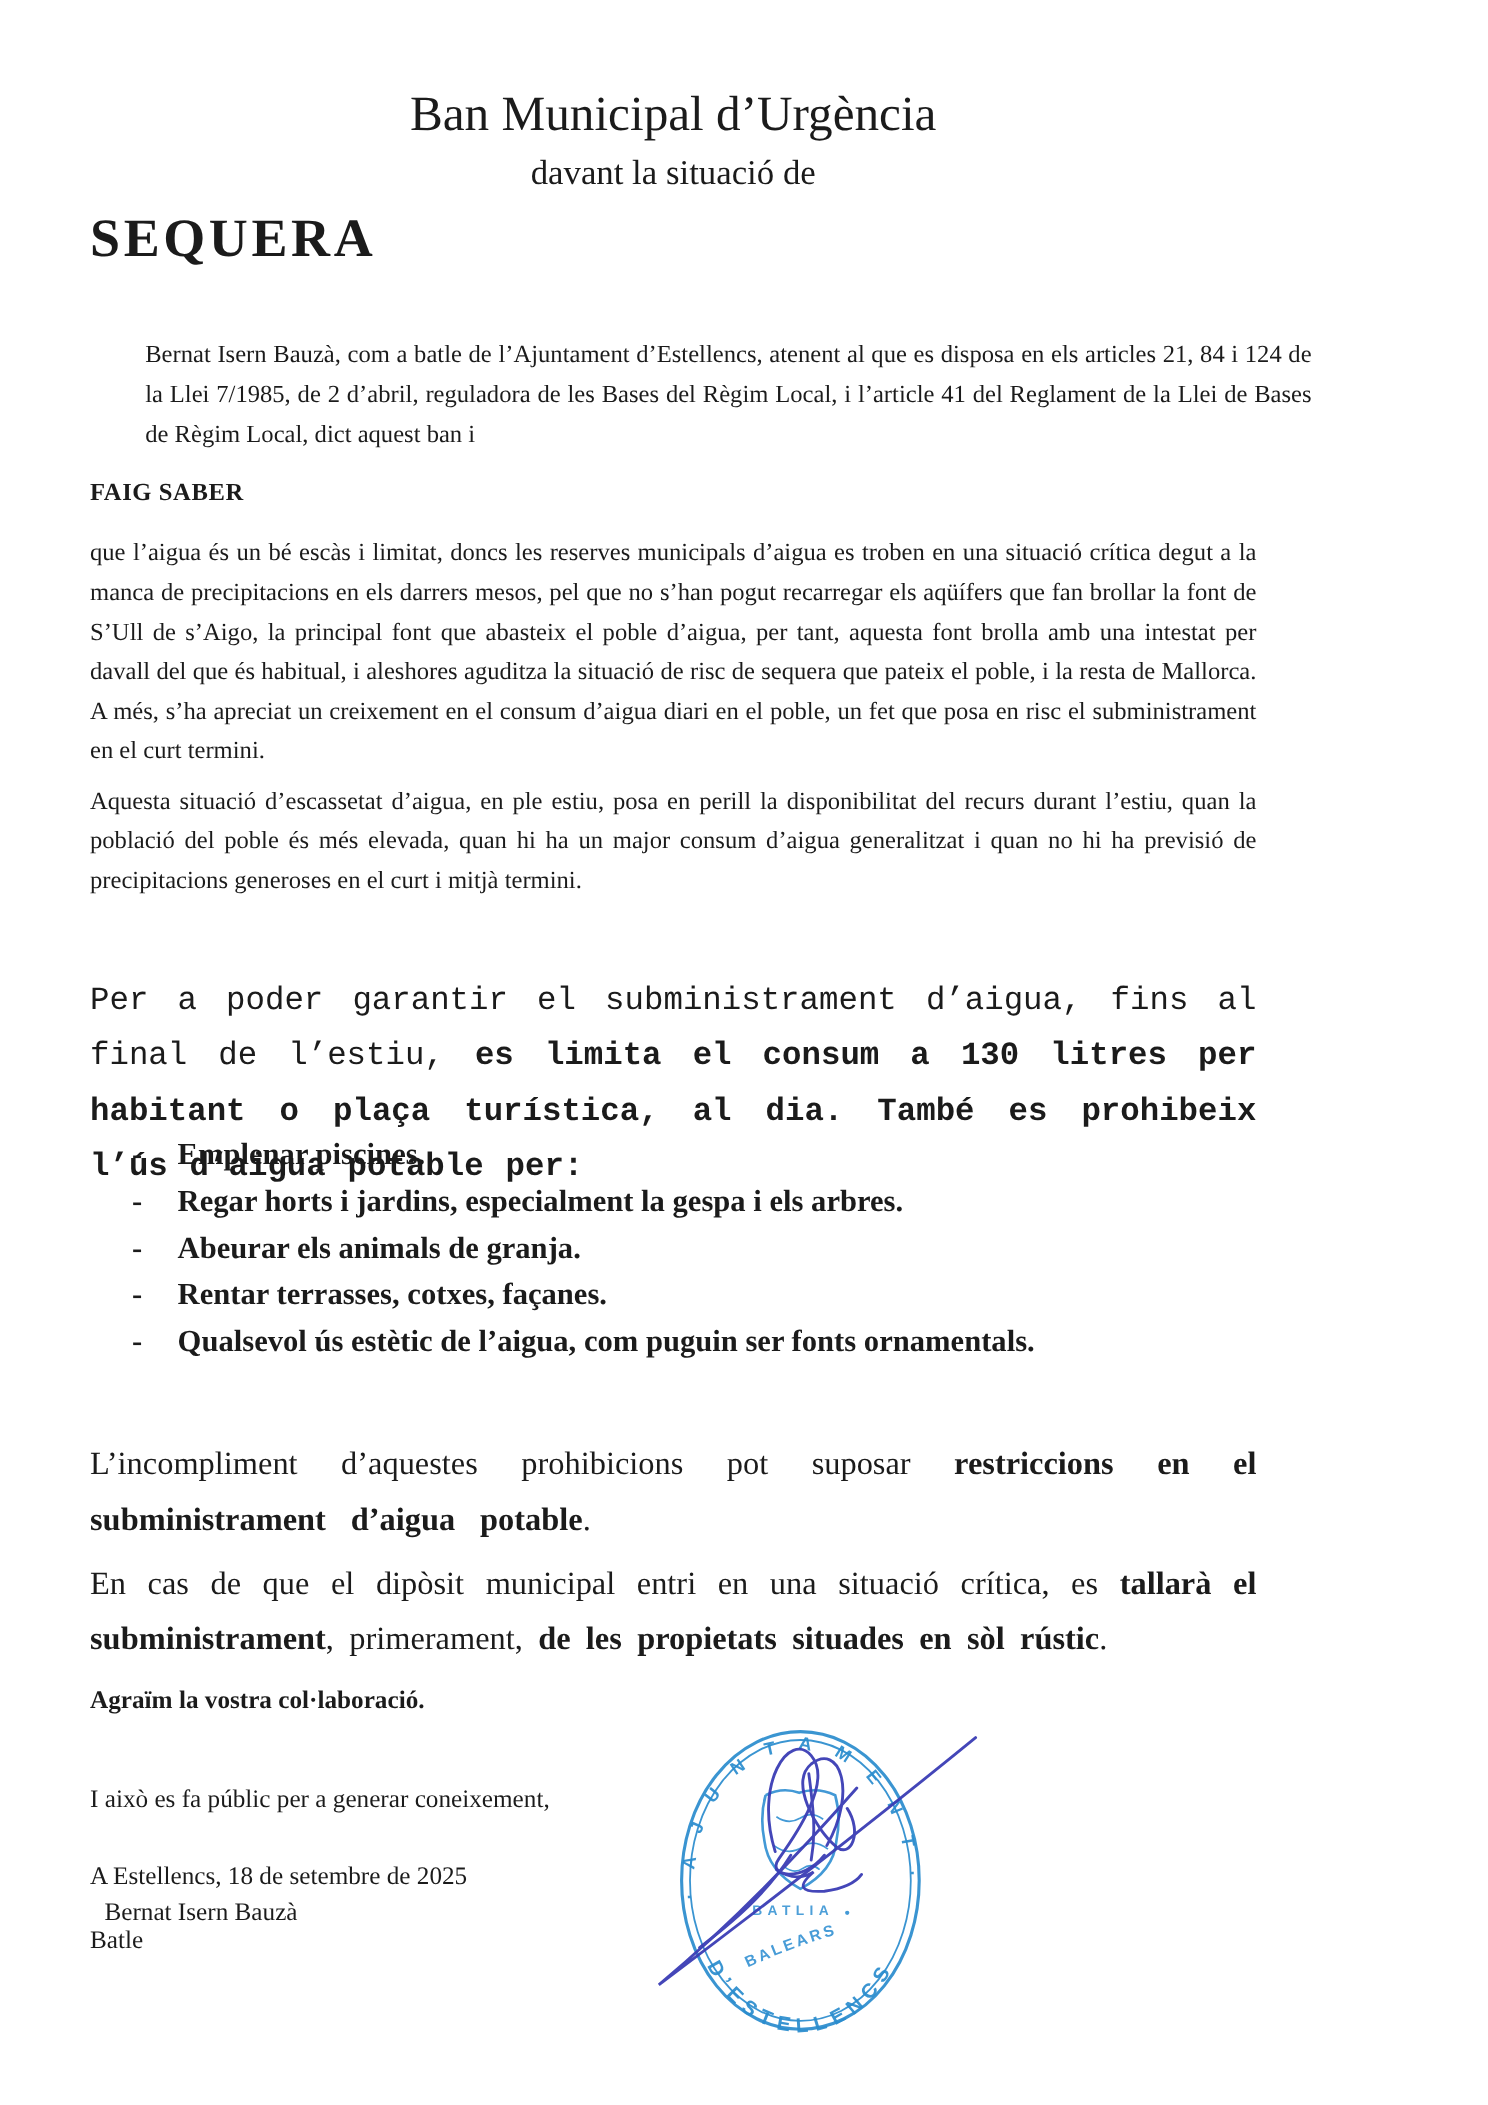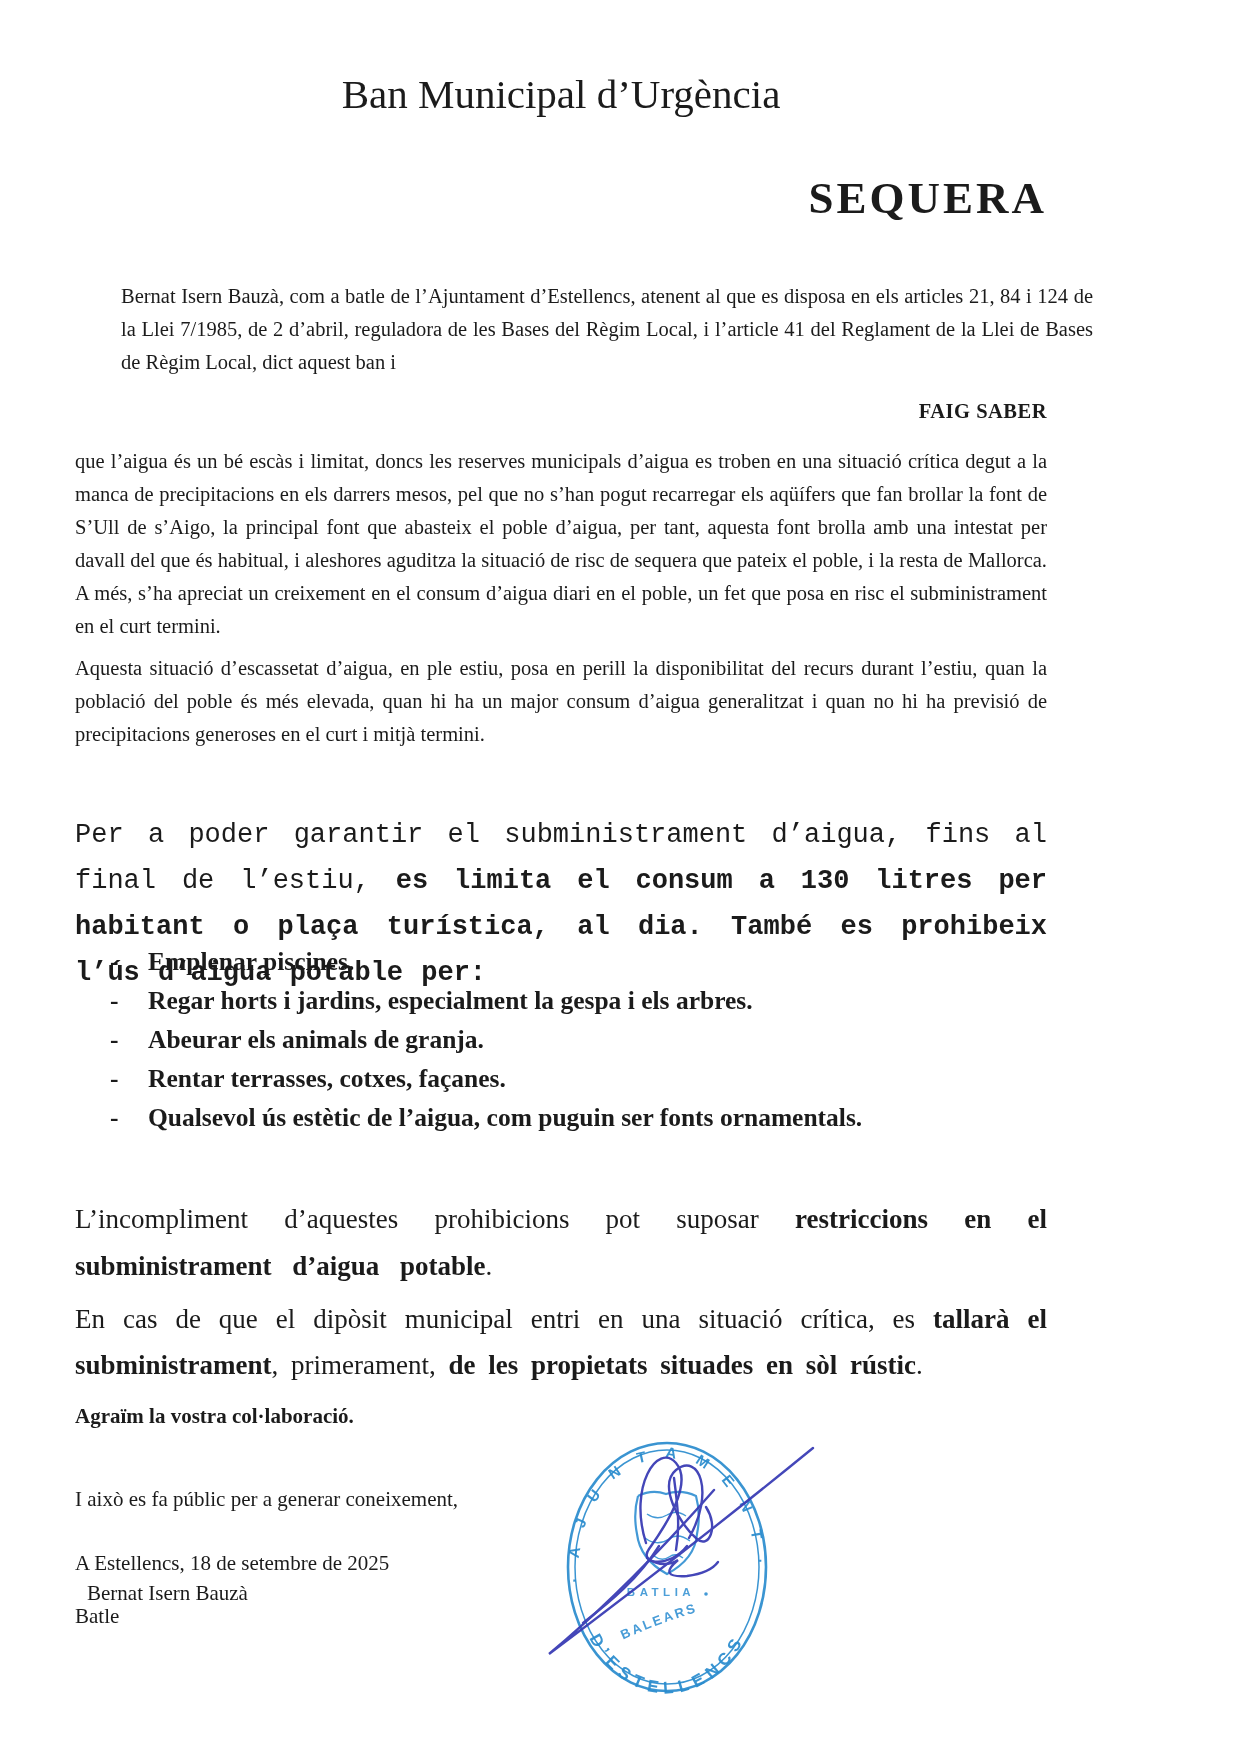--- a/index.html
+++ b/index.html
@@ -58,6 +58,7 @@
 <div class="page">
 
   <div class="blk t1">Ban Municipal d’Urgència</div>
+  <div class="blk t2">davant la situació de</div>
   <div class="blk t3">SEQUERA</div>
 
   <p class="blk body-p p1">Bernat Isern Bauzà, com a batle de l’Ajuntament d’Estellencs, atenent al que es disposa en els articles 21, 84 i 124 de la Llei 7/1985, de 2 d’abril, reguladora de les Bases del Règim Local, i l’article 41 del Reglament de la Llei de Bases de Règim Local, dict aquest ban i</p>

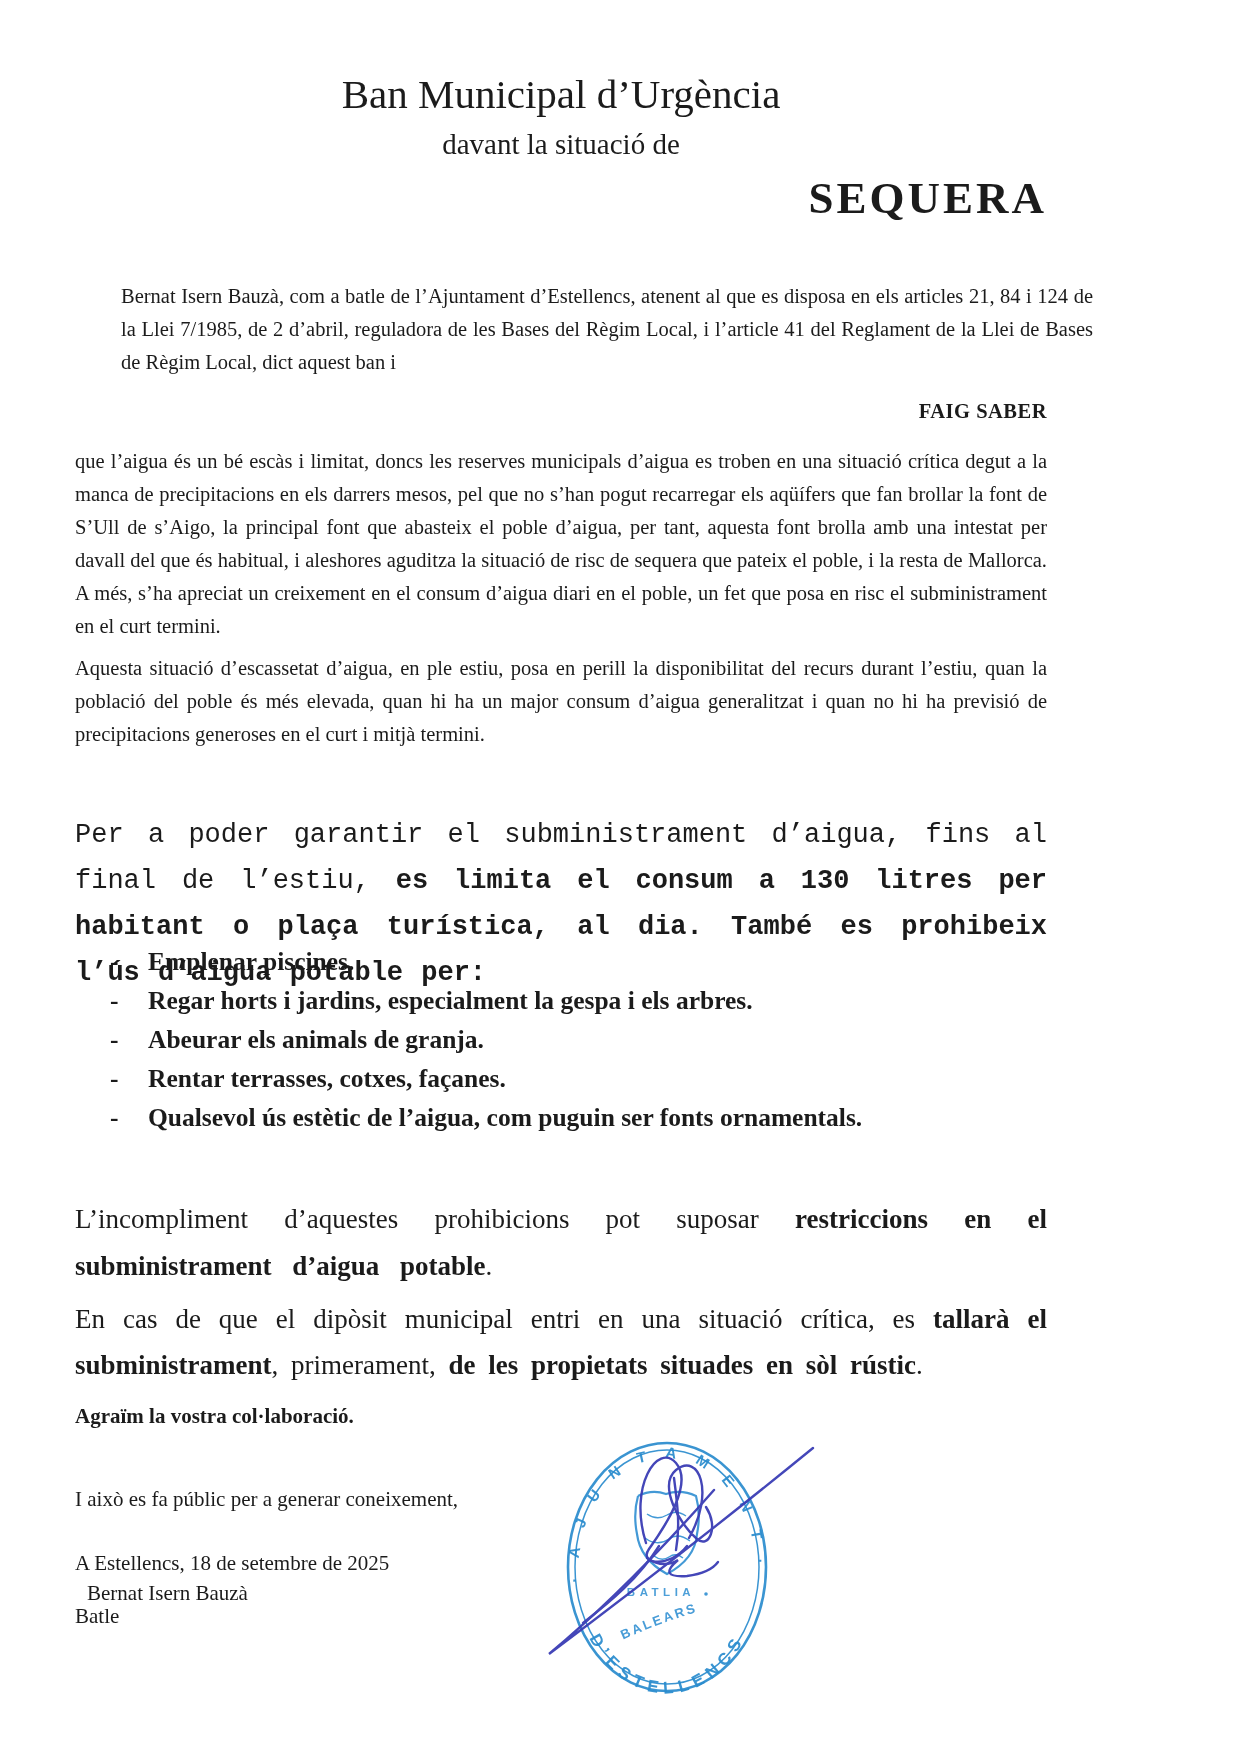--- a/index.html
+++ b/index.html
@@ -19,7 +19,7 @@
 
   .t1 { top:70px;  font-size:41px; text-align:center; }
   .t2 { top:128px; font-size:29px; text-align:center; }
-  .t3 { top:172px; font-size:45px; font-weight:700; letter-spacing:3px; text-align:right; }
+  .t3 { top:172px; font-size:45px; font-weight:700; letter-spacing:3px; text-align:left; }
 
   .body-p { font-size:20.5px; line-height:33px; text-align:justify; }
   .p1 { top:280px;margin-left:46px; }

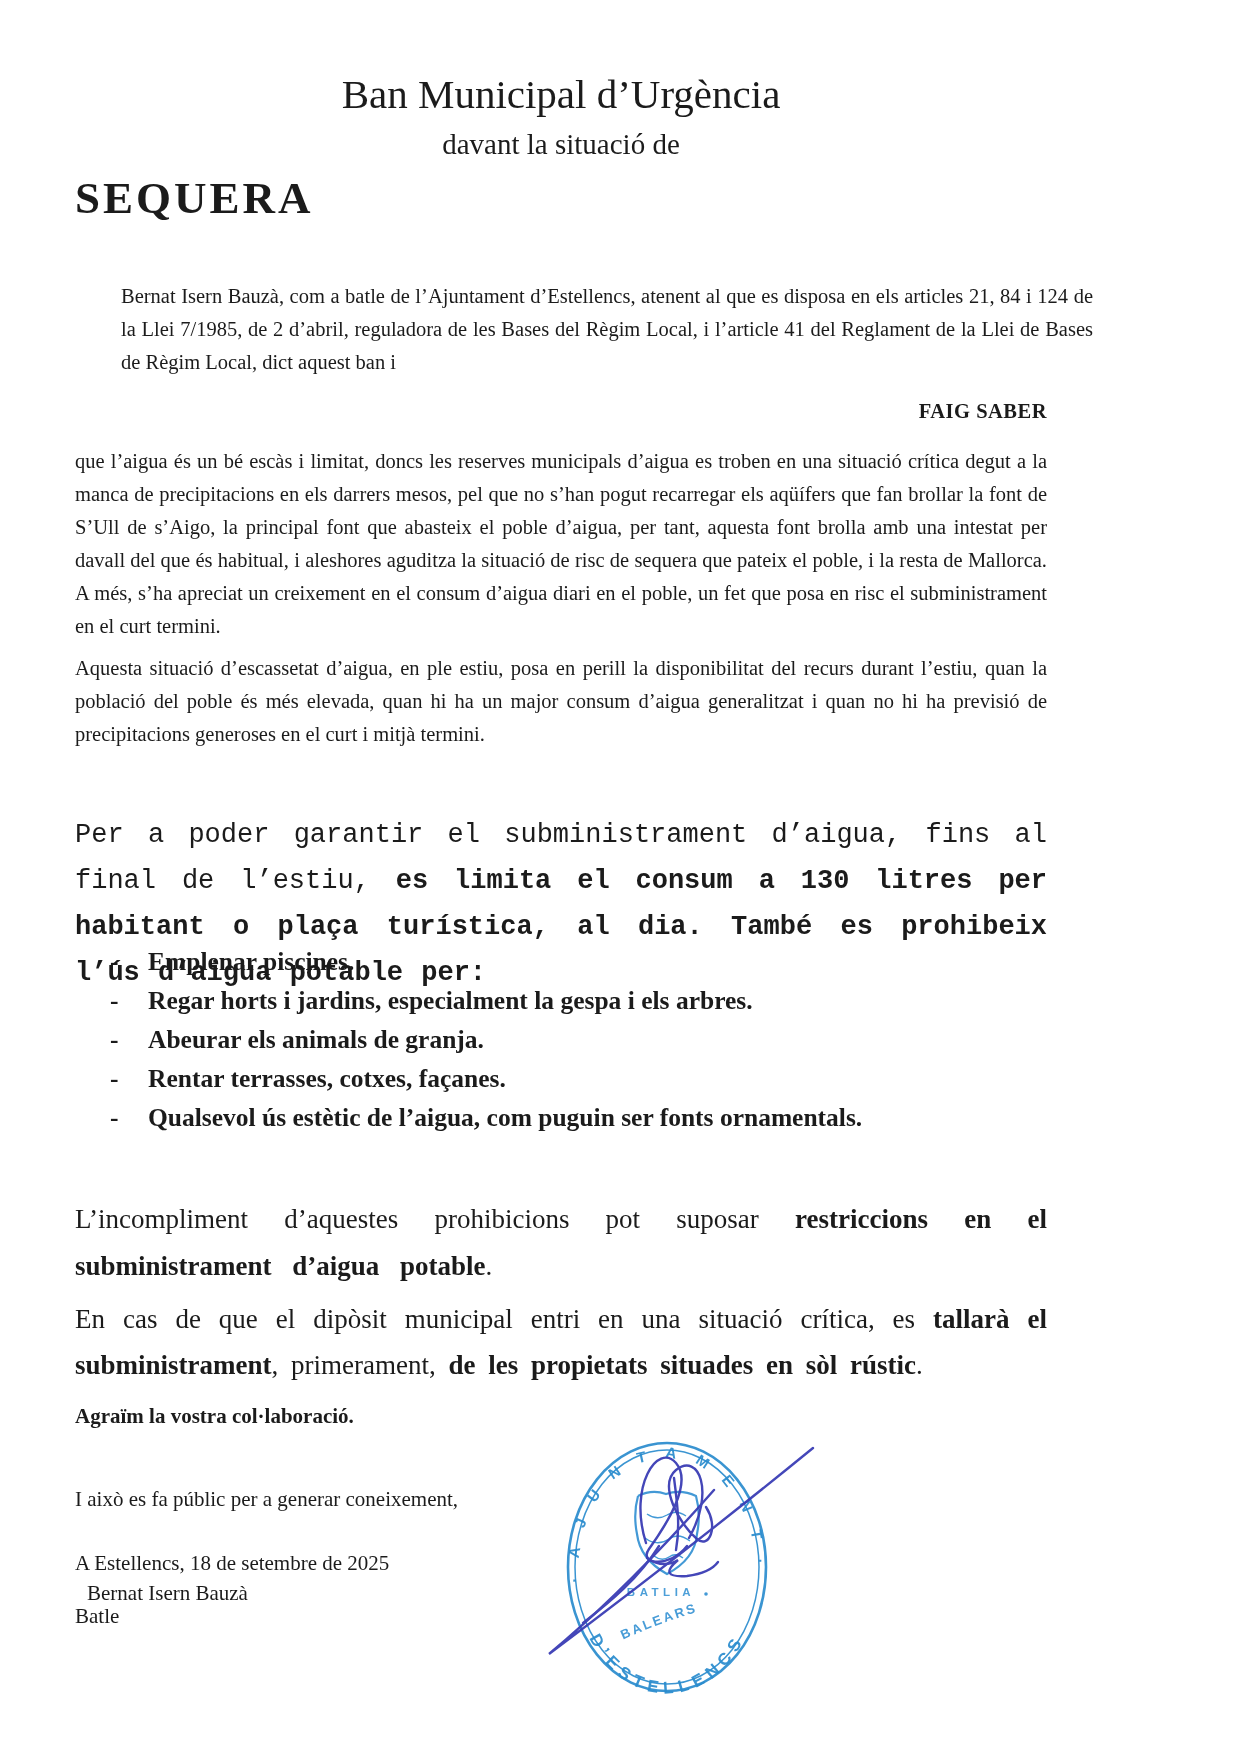--- a/index.html
+++ b/index.html
@@ -23,7 +23,7 @@
 
   .body-p { font-size:20.5px; line-height:33px; text-align:justify; }
   .p1 { top:280px;margin-left:46px; }
-  .faig { top:400px; font-size:20.5px; font-weight:700; text-align:right; letter-spacing:0.5px; }
+  .faig { top:400px; font-size:20.5px; font-weight:700; text-align:left; letter-spacing:0.5px; }
   .p2 { top:445px; }
   .p3 { top:652px; }
 

